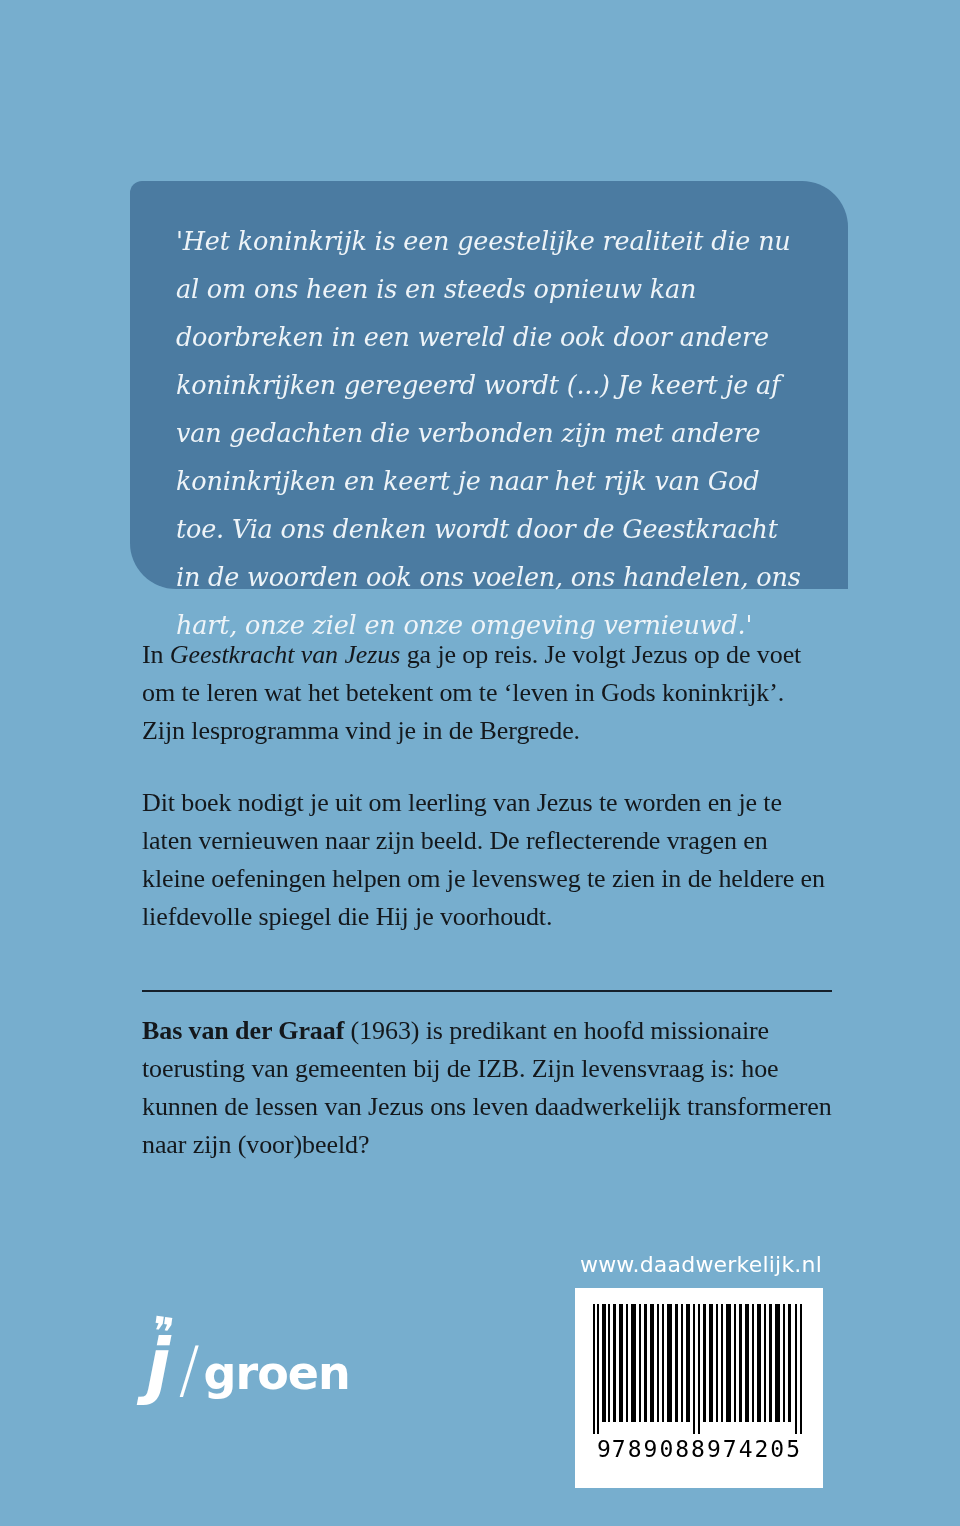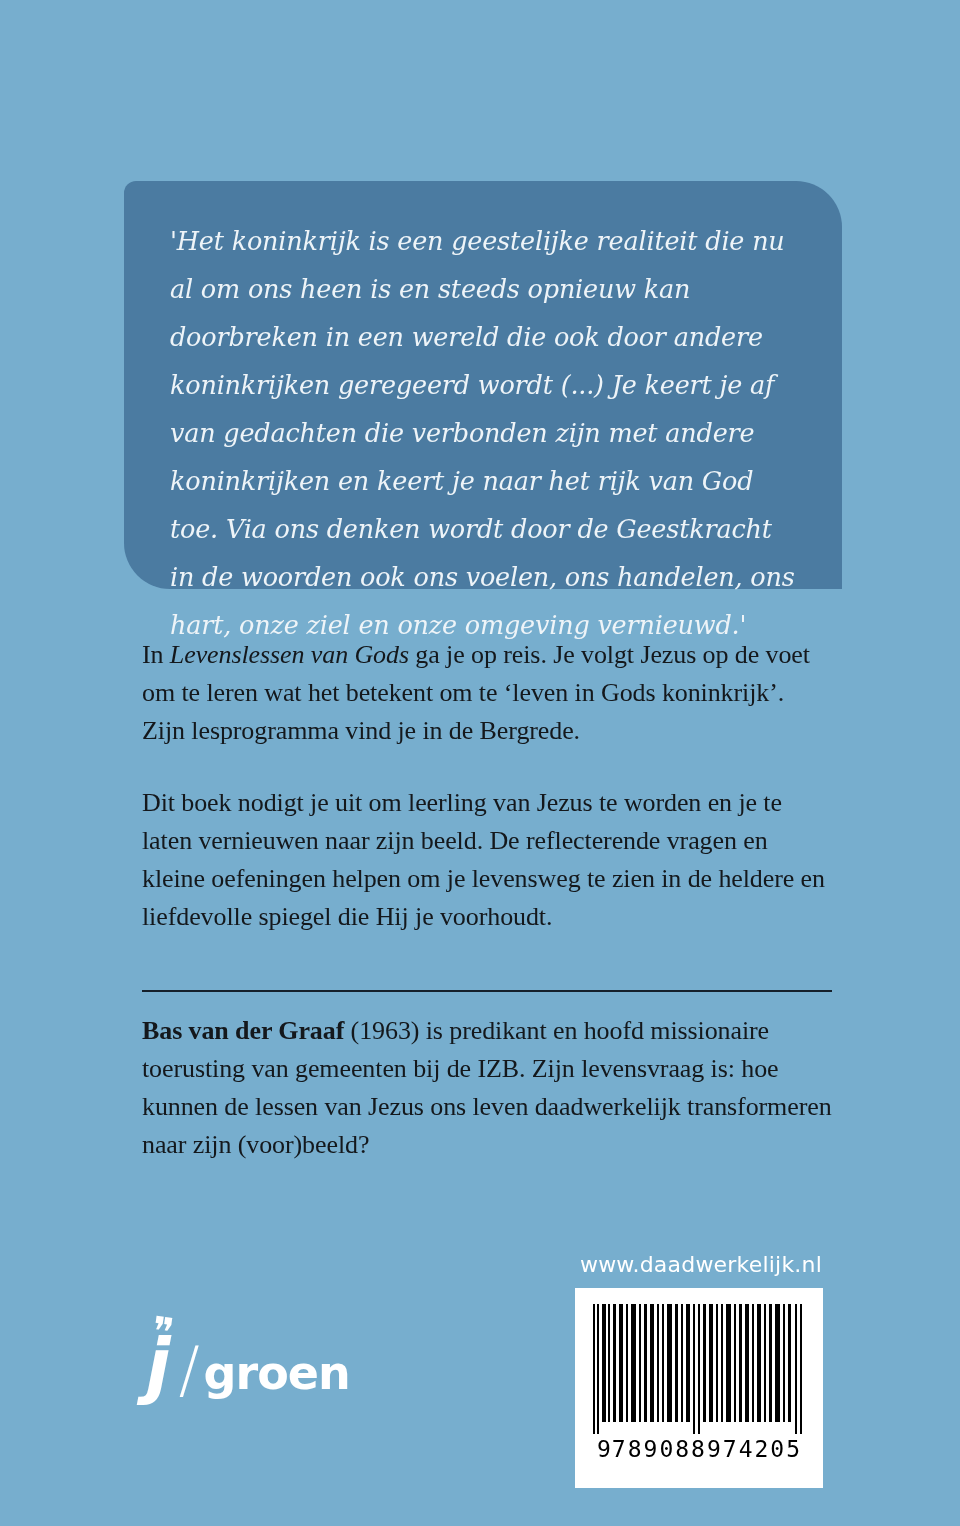--- a/index.html
+++ b/index.html
@@ -25,7 +25,7 @@
   
   .quote-box {
     position: absolute;
-    left: 124px;
+    left: 130px;
     top: 181px;
     width: 718px;
     height: 408px;

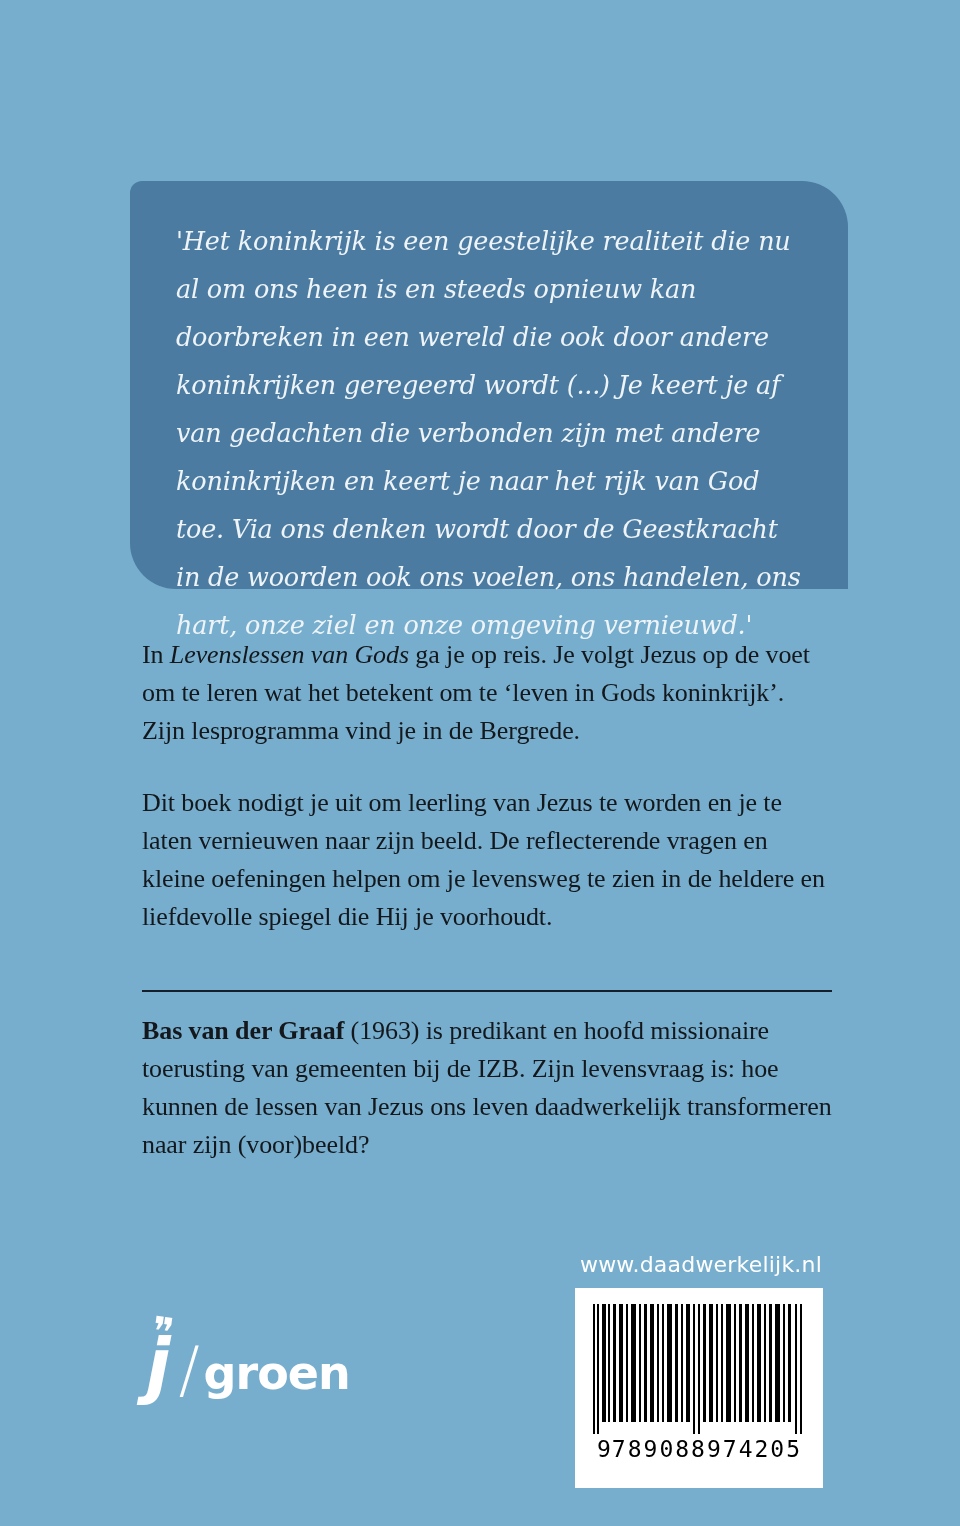--- a/index.html
+++ b/index.html
@@ -192,7 +192,7 @@
   </div>
 
   <div class="body-wrap">
-    <p class="body-par"><span>In </span><span class="ital">Levenslessen van Gods</span><span> ga je op reis. Je volgt Jezus op de voet om te leren wat het betekent om te ‘leven in Gods koninkrijk’. Zijn lesprogramma vind je in de Bergrede.</span></p>
+    <p class="body-par"><span>In </span><span class="ital">Geestkracht van Jezus</span><span> ga je op reis. Je volgt Jezus op de voet om te leren wat het betekent om te ‘leven in Gods koninkrijk’. Zijn lesprogramma vind je in de Bergrede.</span></p>
 
     <p class="body-par second">Dit boek nodigt je uit om leerling van Jezus te worden en je te laten vernieuwen naar zijn beeld. De reflecterende vragen en kleine oefeningen helpen om je levensweg te zien in de heldere en liefdevolle spiegel die Hij je voorhoudt.</p>
   </div>

